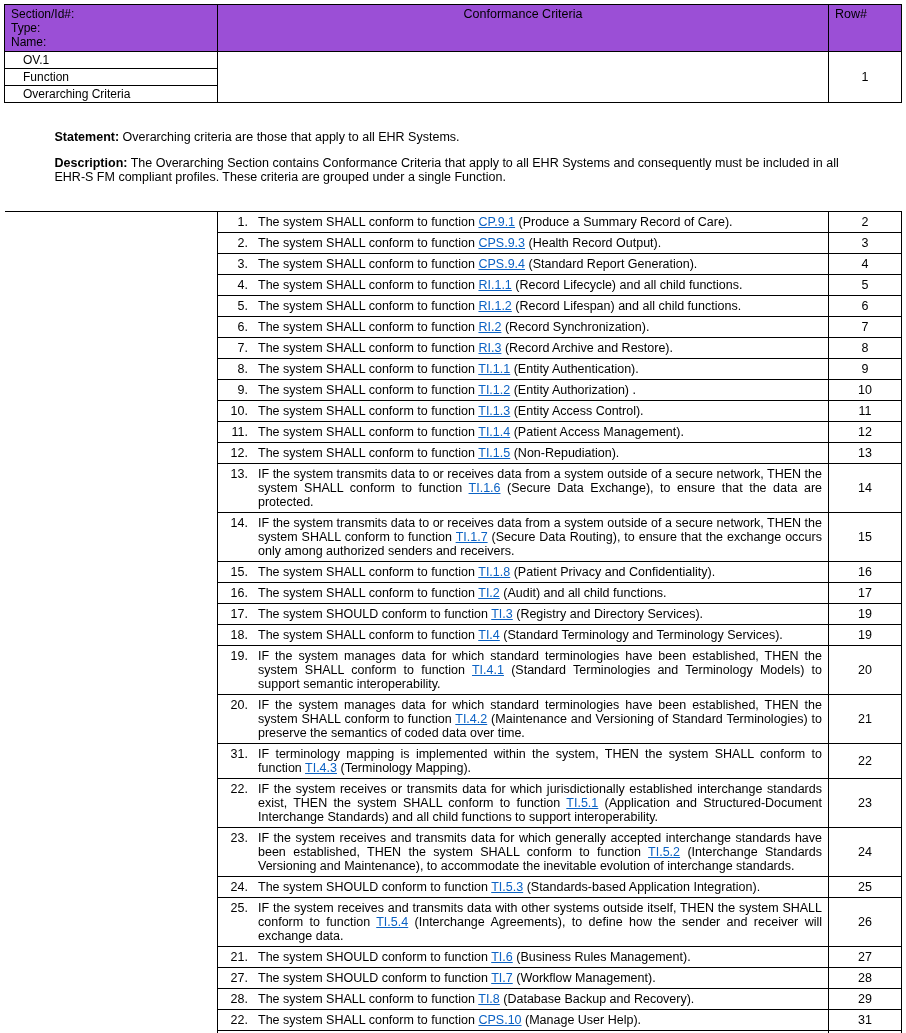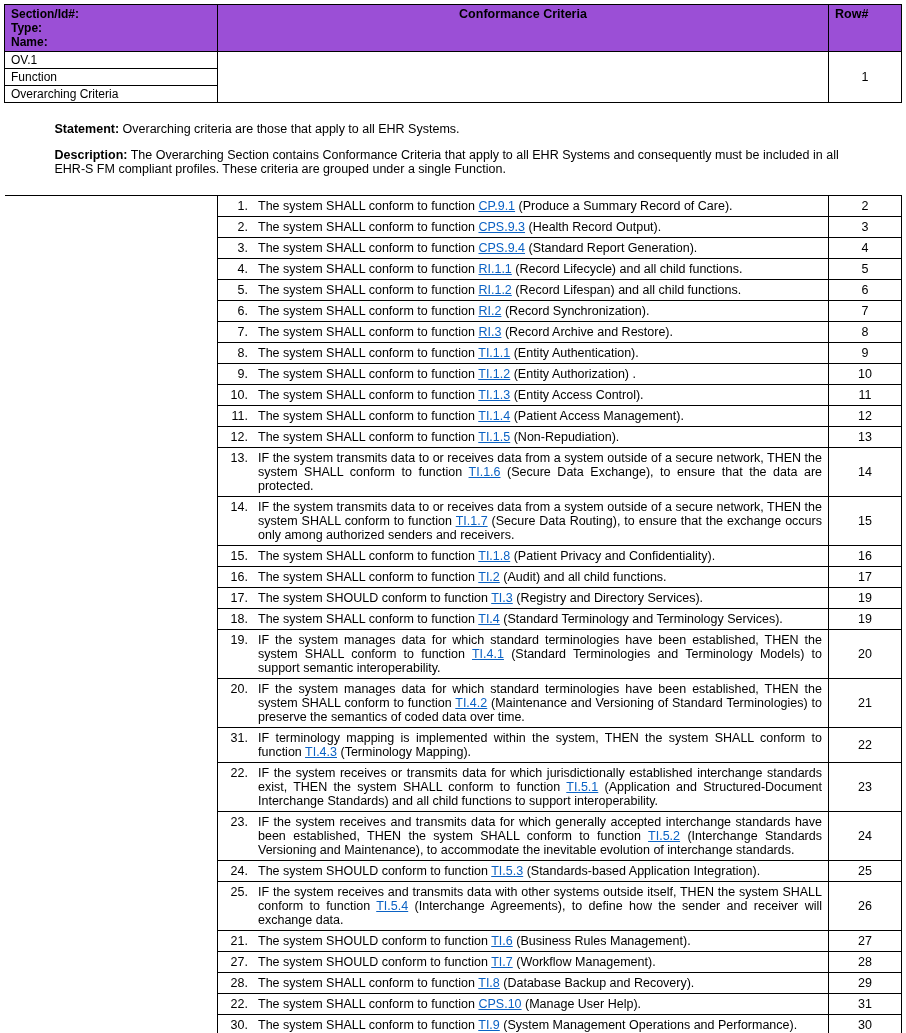--- a/index.html
+++ b/index.html
@@ -5,7 +5,7 @@
   body{margin:0;padding:4px;font-family:Arial,Helvetica,sans-serif;font-size:12.5px;color:#000;background:#fff}
   table{border-collapse:collapse;width:898px}
   td,th{border:1px solid #000;vertical-align:top}
-  .hdr{background:#9b4fd6;font-weight:bold}
+  .hdr{background:#9b4fd6;font-weight:normal}
   .hdr td{padding:2px 6px}
   .lbl{width:200px;font-size:12px}
   .crit-h{width:630px;text-align:center;padding:10px 6px}

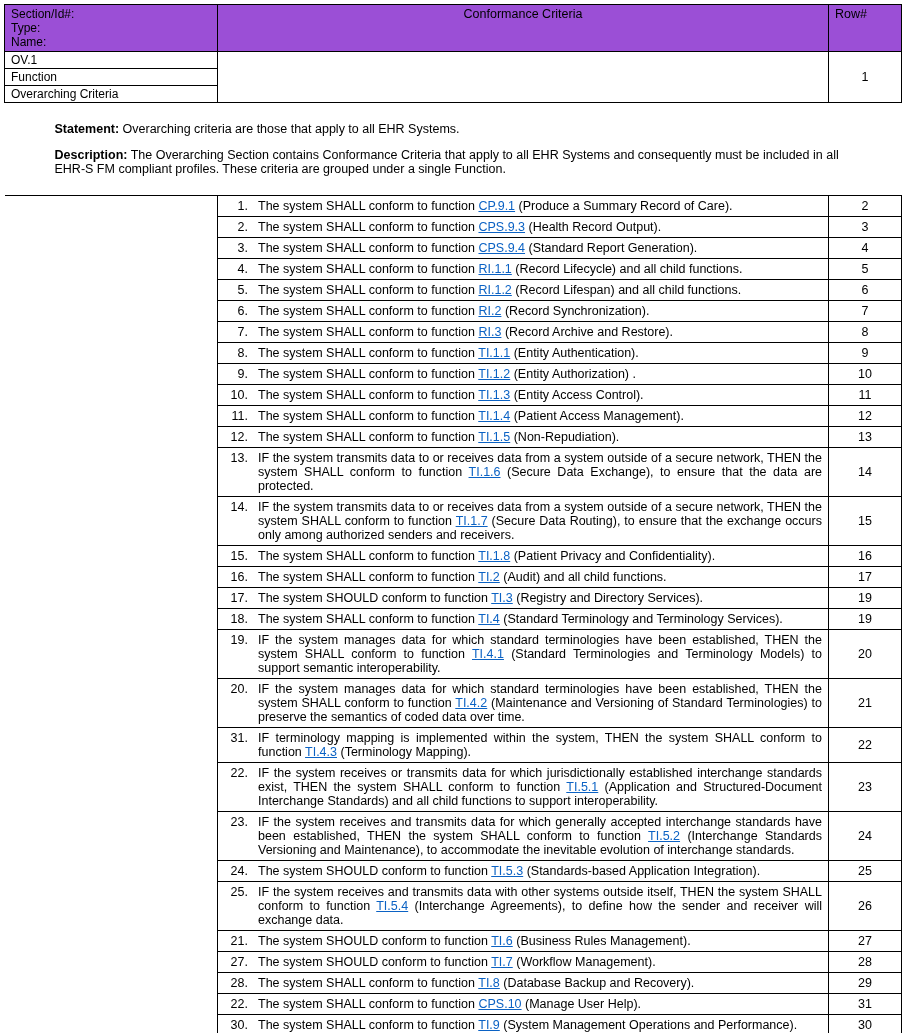--- a/index.html
+++ b/index.html
@@ -10,7 +10,7 @@
   .lbl{width:200px;font-size:12px}
   .crit-h{width:630px;text-align:center;padding:10px 6px}
   .row-h{width:60px;text-align:left}
-  .sect{padding:1px 6px;font-size:12px}
+  .sect{padding:1px 18px;font-size:12px}
   .stmt{border-left:none;border-right:none;padding:6px 50px;font-size:12.5px}
   .stmt b{font-weight:bold}
   .spacer{width:200px;border:none}

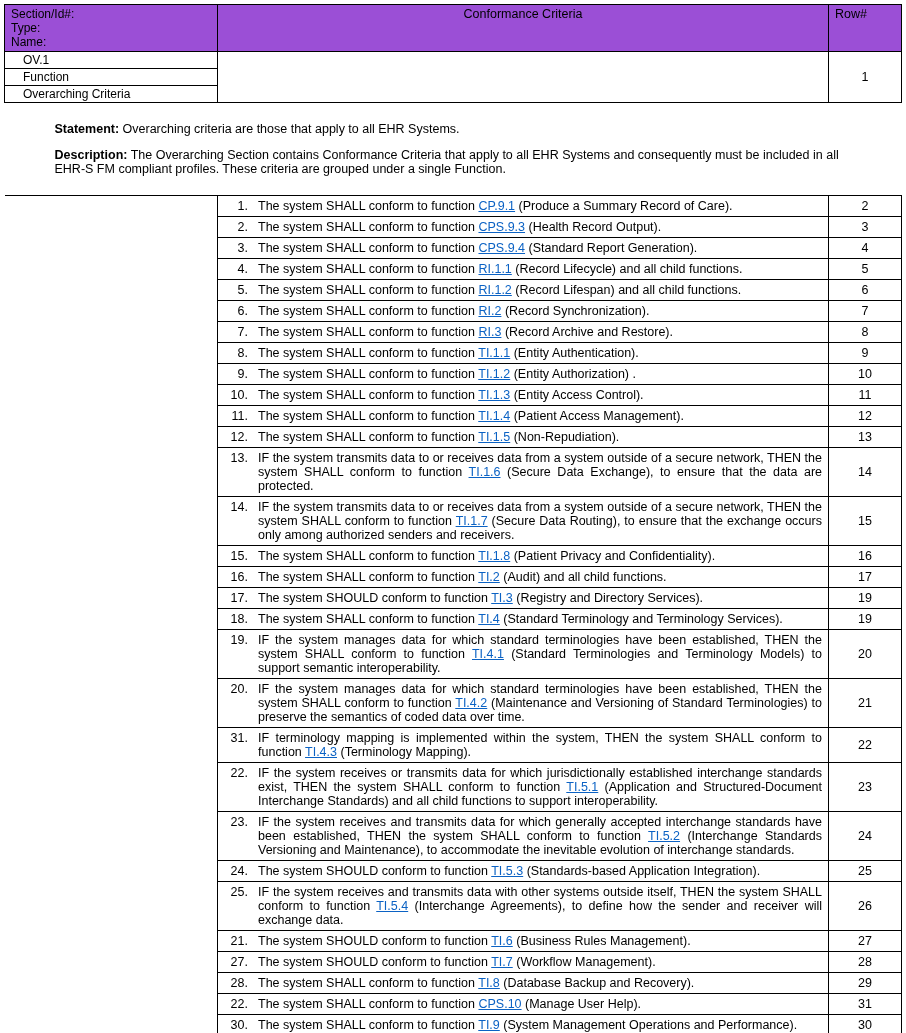--- a/index.html
+++ b/index.html
@@ -11,7 +11,7 @@
   .crit-h{width:630px;text-align:center;padding:10px 6px}
   .row-h{width:60px;text-align:left}
   .sect{padding:1px 18px;font-size:12px}
-  .stmt{border-left:none;border-right:none;padding:6px 50px;font-size:12.5px}
+  .stmt{border-left:none;border-right:none;padding:14px 50px;font-size:12.5px}
   .stmt b{font-weight:bold}
   .spacer{width:200px;border:none}
   .num{width:26px;text-align:right;padding:3px 4px;border-right:none}

